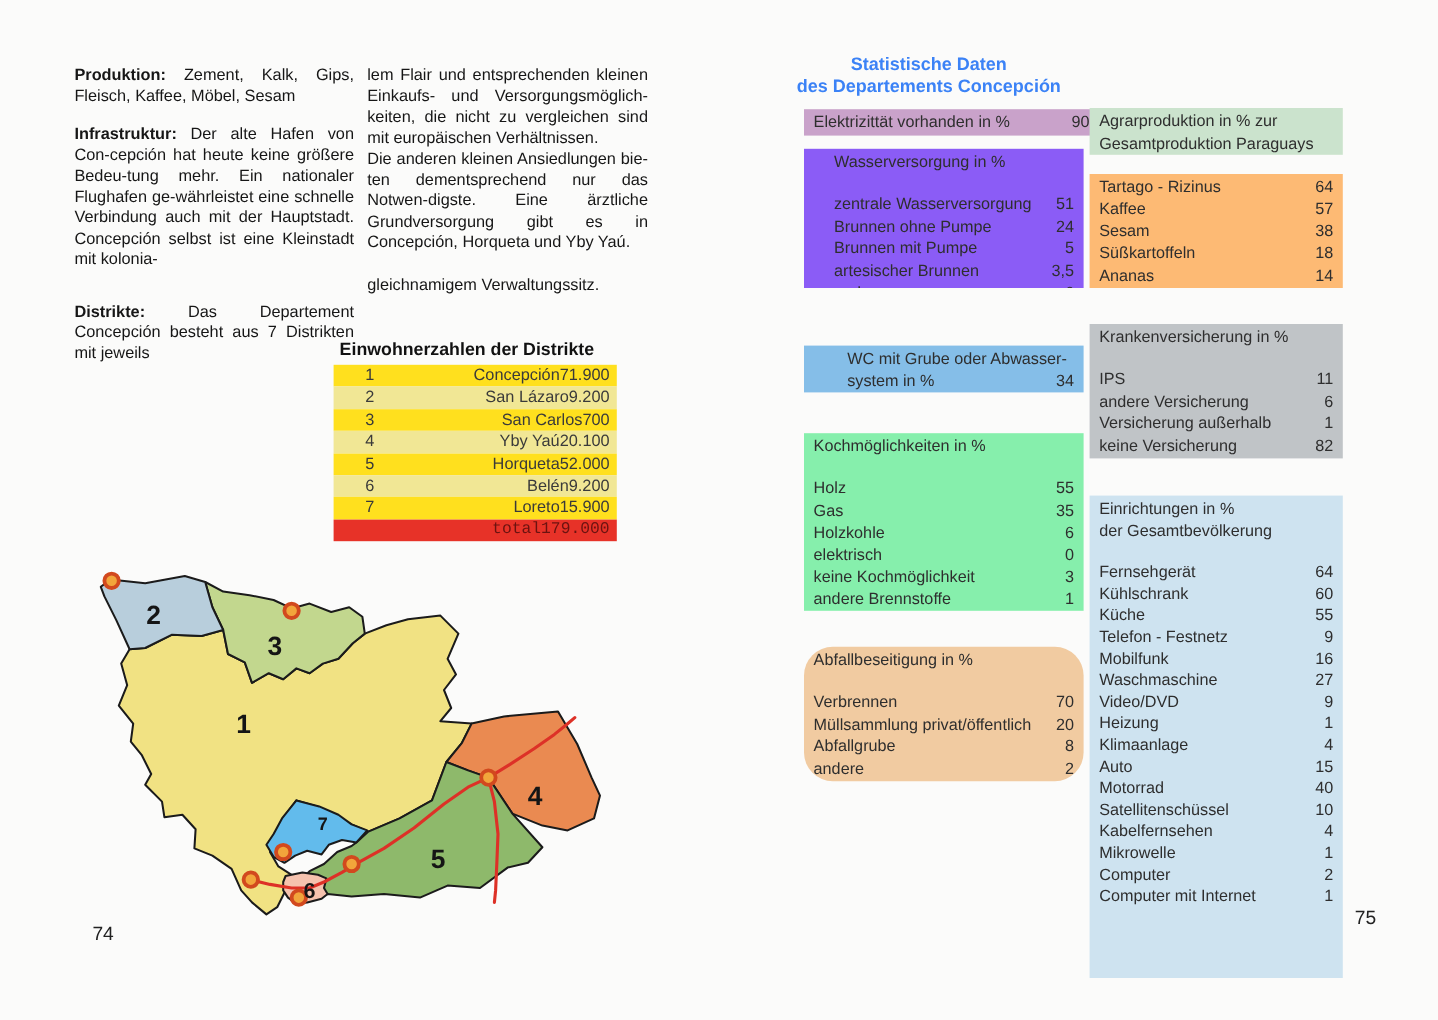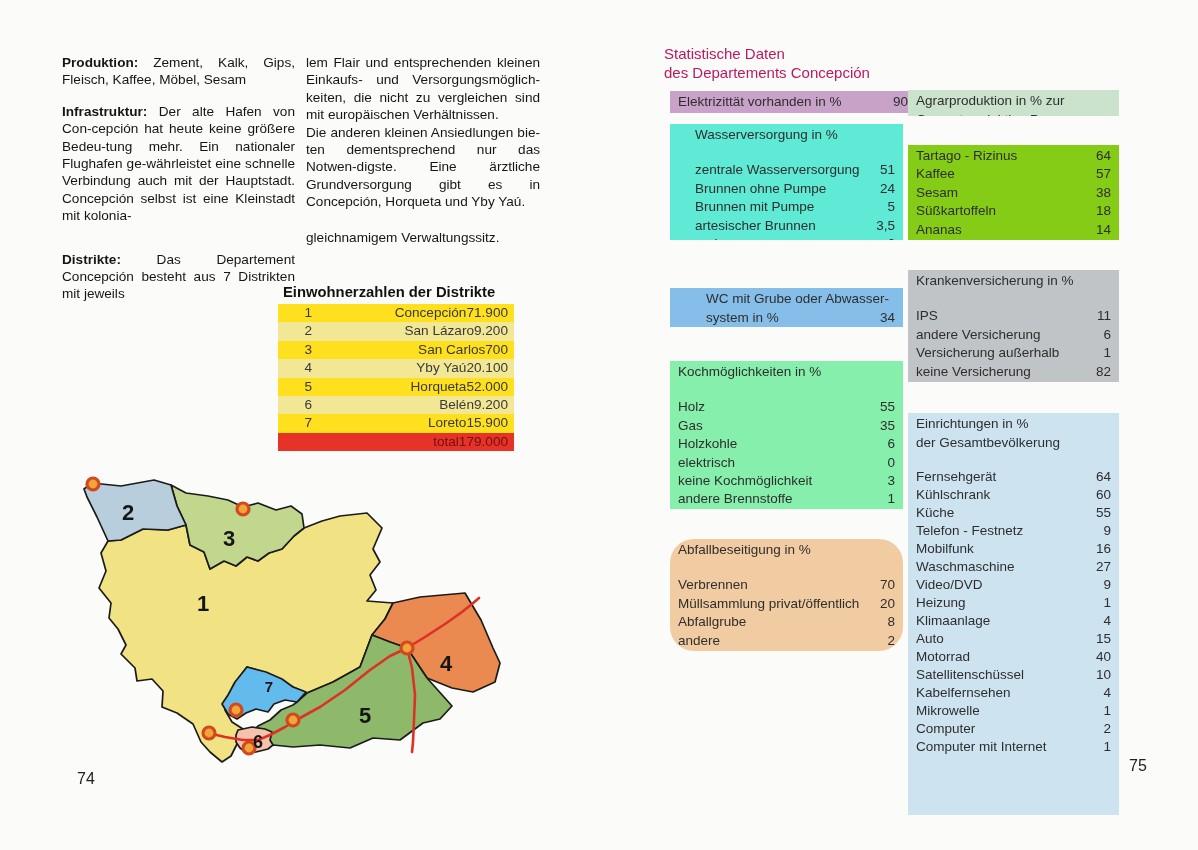--- a/index.html
+++ b/index.html
@@ -28,7 +28,7 @@
   .ew .cell-name{flex:1;text-align:right;}
   .ew .cell-value{text-align:right;white-space:nowrap;}
   
-  .rp-title{position:absolute;left:664px;top:44px;font-size:15px;font-weight:normal;line-height:19px;color:#be185d;}
+  .rp-title{position:absolute;left:664px;top:44px;font-size:15px;font-weight:bold;line-height:19px;color:#3b82f6;text-align:center;}
   .block{position:absolute;box-sizing:border-box;padding:2px 8px;font-size:13.5px;line-height:18.4px;color:#2e2e2e;overflow:hidden;}
   .block .trow{display:flex;}
   .block .cell-label{flex:1;text-align:left;}

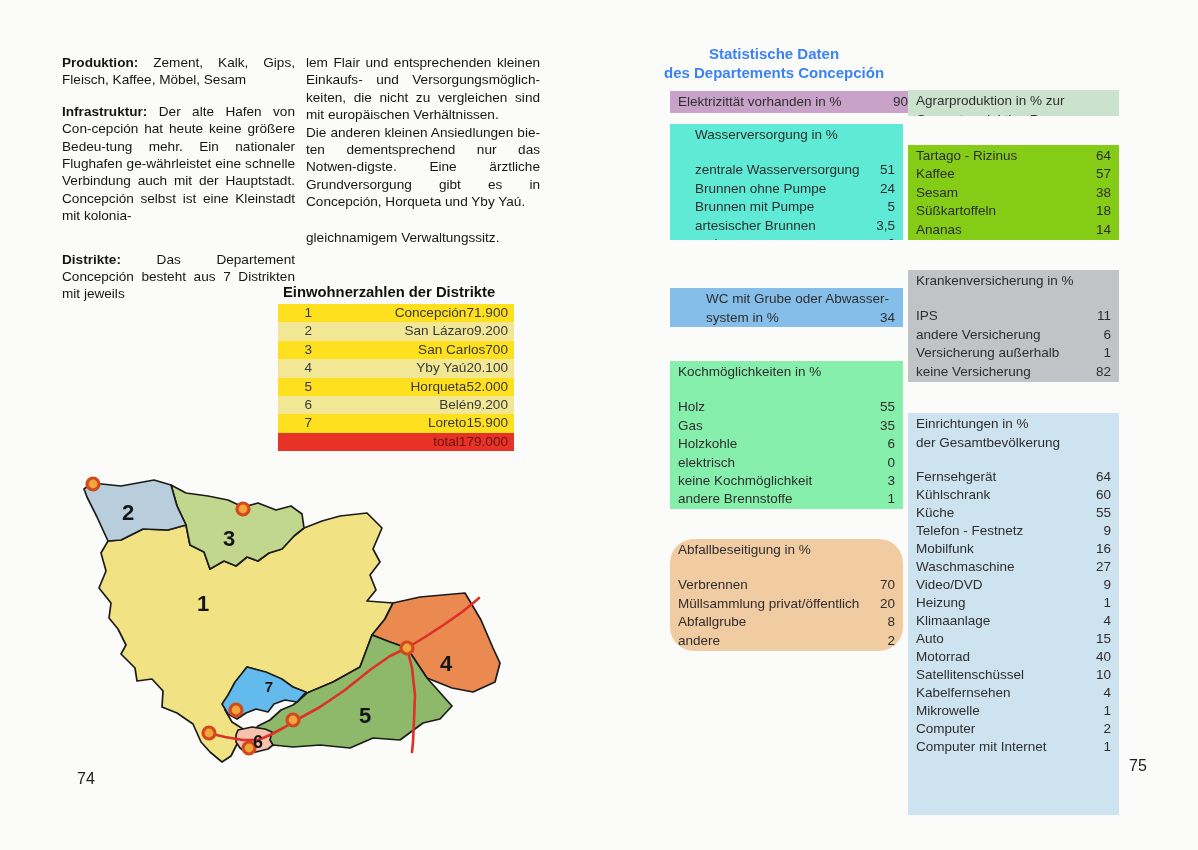--- a/index.html
+++ b/index.html
@@ -236,7 +236,7 @@
     </div>
 </div>
 
-<div class="block" style="left: 908px; top: 90px; width: 211px; height: 26px; line-height: 18.8px; background-color: rgb(203, 227, 205);">
+<div class="block" style="left: 908px; top: 90px; width: 211px; height: 39px; line-height: 18.8px; background-color: rgb(203, 227, 205);">
   <div>Agrarproduktion in % zur</div>
   <div>Gesamtproduktion Paraguays</div>
 </div>

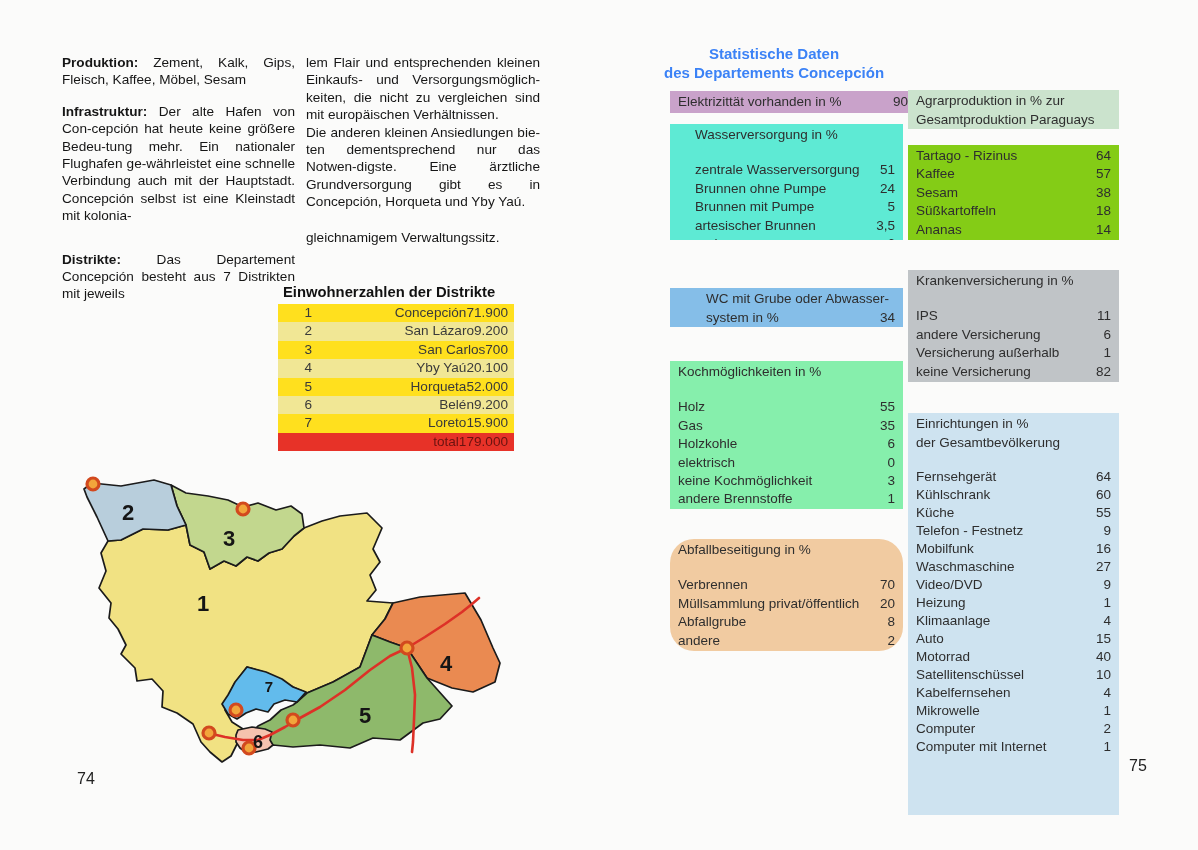--- a/index.html
+++ b/index.html
@@ -143,7 +143,7 @@
   </div>
 </div>
 
-<div class="block" style="left: 670px; top: 124px; width: 233px; height: 116px; background-color: #5eead4; padding-left: 25px;">
+<div class="block" style="left: 670px; top: 124px; width: 233px; height: 116px; background-color: #8b5cf6; padding-left: 25px;">
   <div class="hdr">Wasserversorgung in  %</div>
   <div class="blank"></div>
   <div>

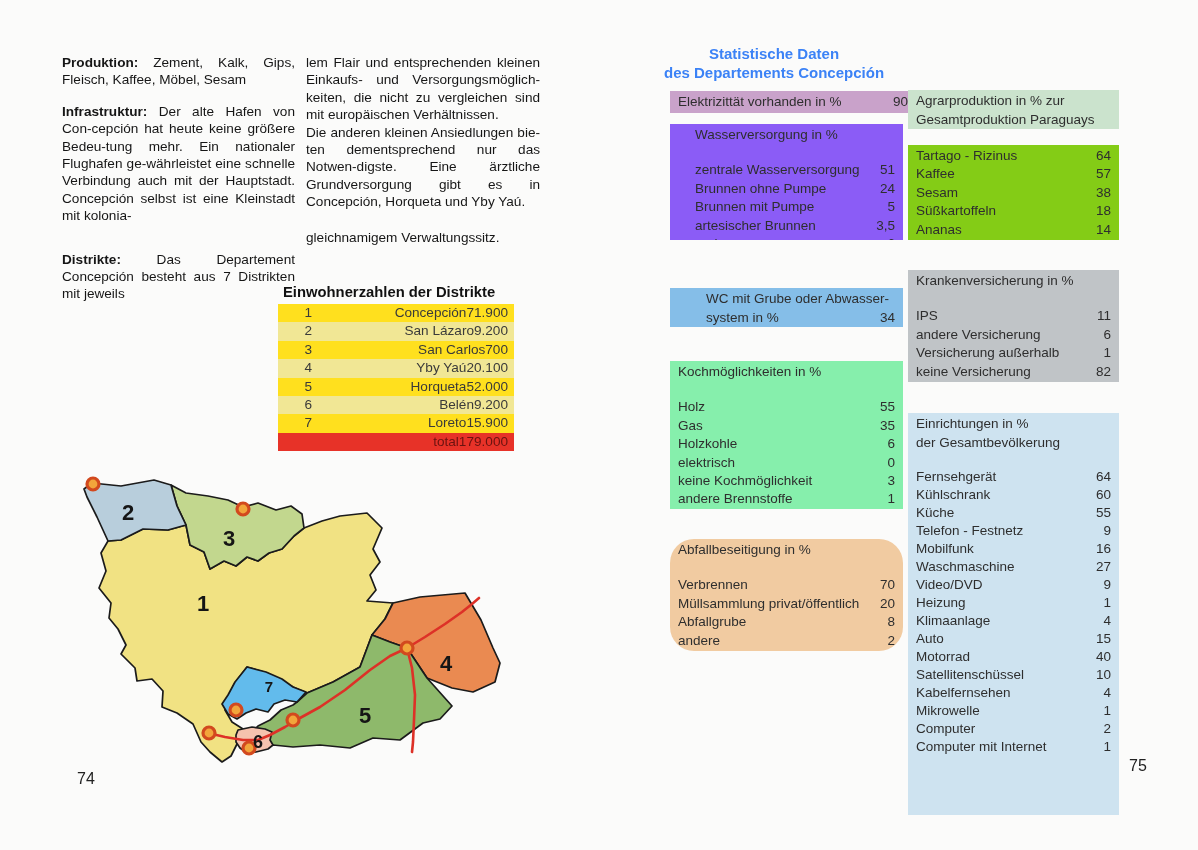--- a/index.html
+++ b/index.html
@@ -240,7 +240,7 @@
   <div>Agrarproduktion in % zur</div>
   <div>Gesamtproduktion Paraguays</div>
 </div>
-<div class="block" style="left: 908px; top: 145px; width: 211px; height: 95px; background-color: #84cc16;">
+<div class="block" style="left: 908px; top: 145px; width: 211px; height: 95px; background-color: #fdba74;">
   <div>
       <div class="trow">
         <span class="cell-label">Tartago - Rizinus</span>

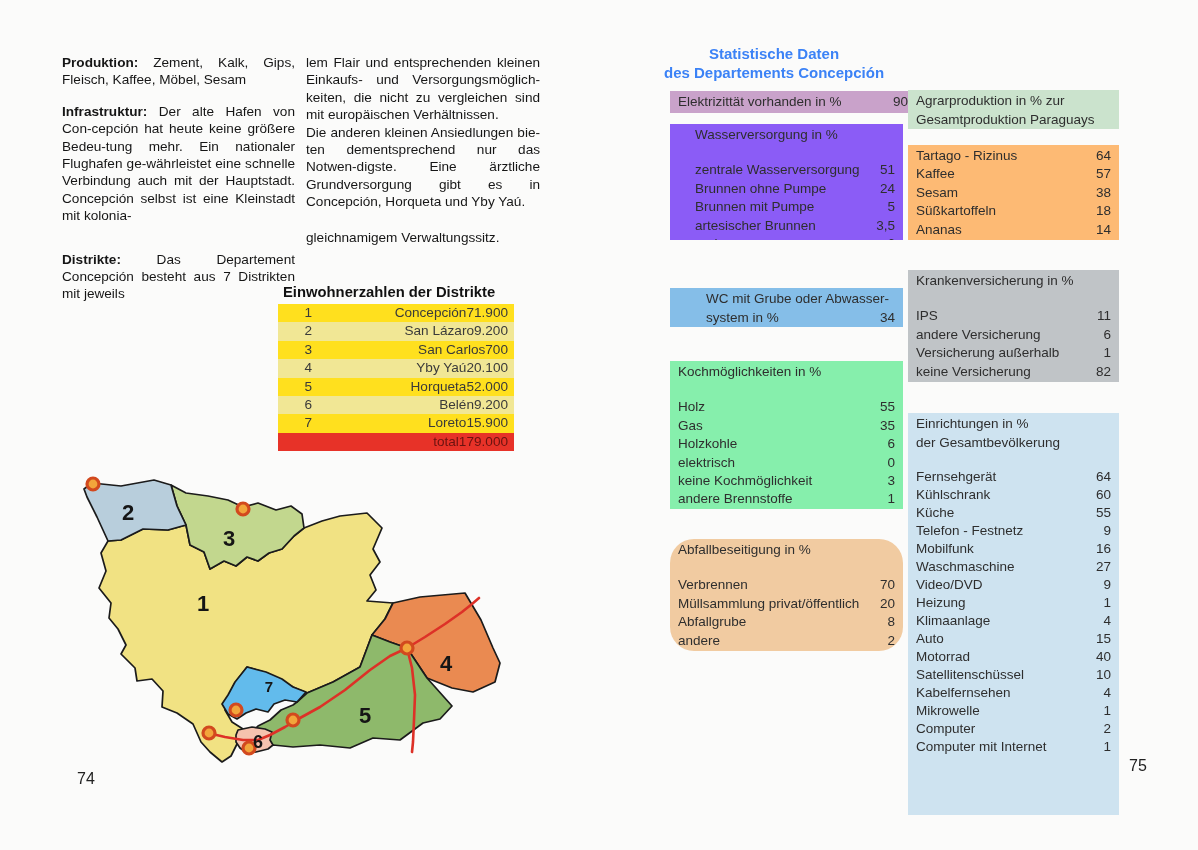--- a/index.html
+++ b/index.html
@@ -23,7 +23,7 @@
   .ew .trow{display:flex;height:18.4px;line-height:18.4px;padding:0 6px;}
   .ew .trow:nth-child(odd){background:#ffe01e;}
   .ew .trow:nth-child(even){background:#f1e795;}
-  .ew .trow.total{background:#e73228;color:#6b1310;}
+  .ew .trow.total{background:#e73228;color:#6b1310;font-family:Liberation Mono, monospace;}
   .ew .cell-num{width:28px;text-align:right;padding-right:7px;}
   .ew .cell-name{flex:1;text-align:right;}
   .ew .cell-value{text-align:right;white-space:nowrap;}

